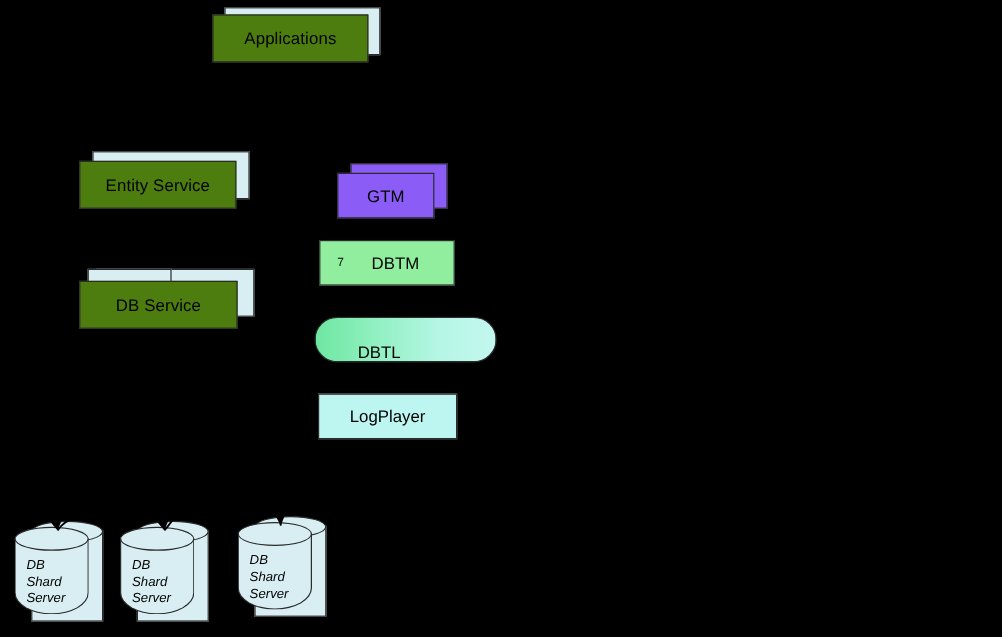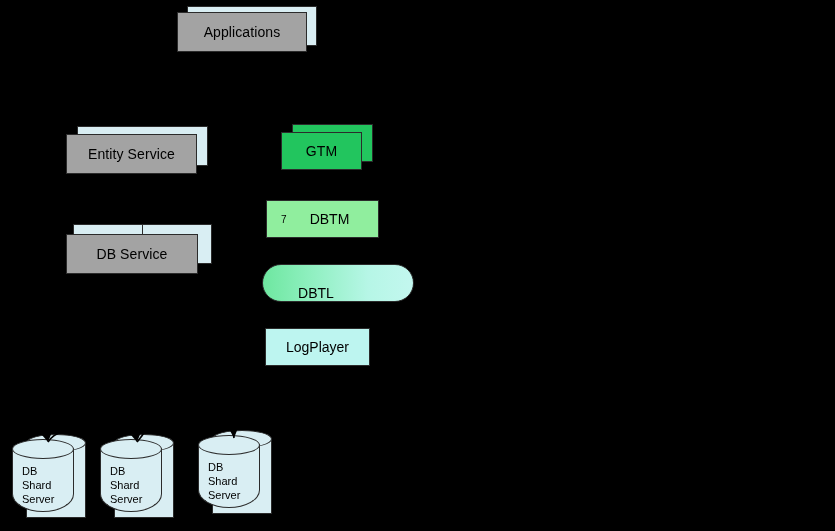--- a/index.html
+++ b/index.html
@@ -48,7 +48,7 @@
   .frontbox {
     position: absolute;
     box-sizing: border-box;
-    background: #a3a3a3;
+    background: #4d7c0f;
     border: 1px solid #2b2b2b;
     display: flex;
     align-items: center;

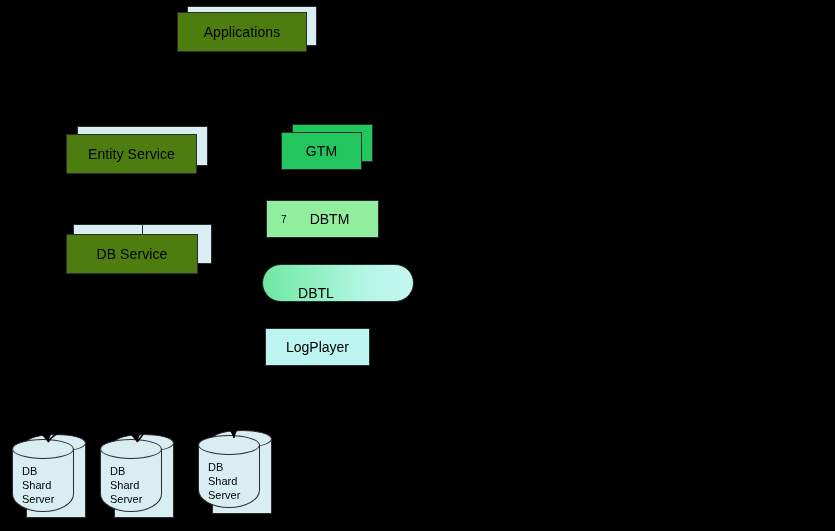--- a/index.html
+++ b/index.html
@@ -59,8 +59,9 @@
   }
 
   .pinkbox {
-    background: #22c55e;
-    border: 1px solid #2b2b2b;
+    background: #8b5cf6;
+    border: 1px solid #2b2b2b;
+    margin-top: 12px;
   }
 
   .greenbox {

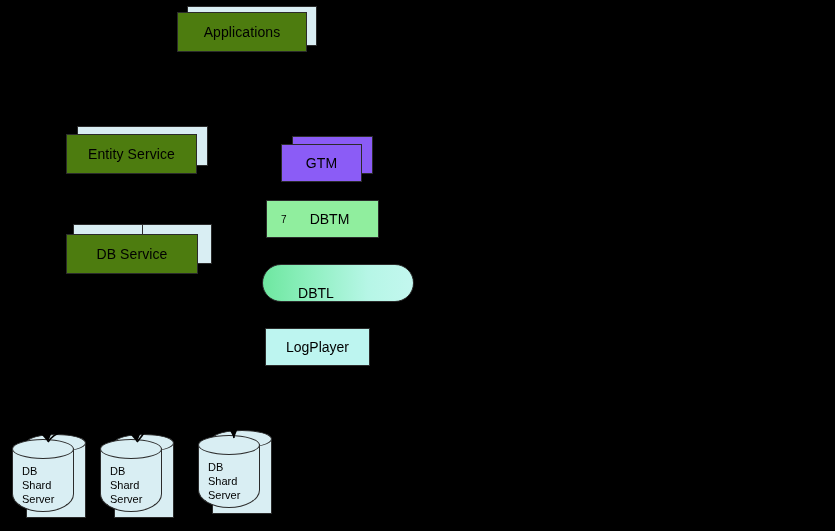--- a/index.html
+++ b/index.html
@@ -226,7 +226,7 @@
     <span style="margin-right:44px;">DBTL</span>
   </div>
 
-  <div class="cyanbox" style="left:265px; top:328px; width:105px; height:38px;">
+  <div class="cyanbox" style="left:265px; top:328px; width:116px; height:38px;">
     <span>LogPlayer</span>
   </div>
 

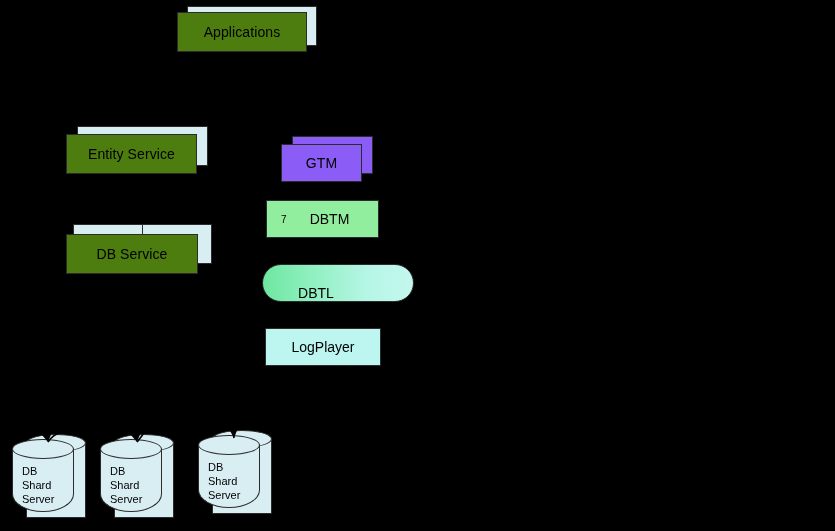--- a/index.html
+++ b/index.html
@@ -118,6 +118,7 @@
     position: absolute;
     width: 72px;
     height: 80px;
+    font-style: italic;
   }
   .cyl-back {
     position: absolute;

